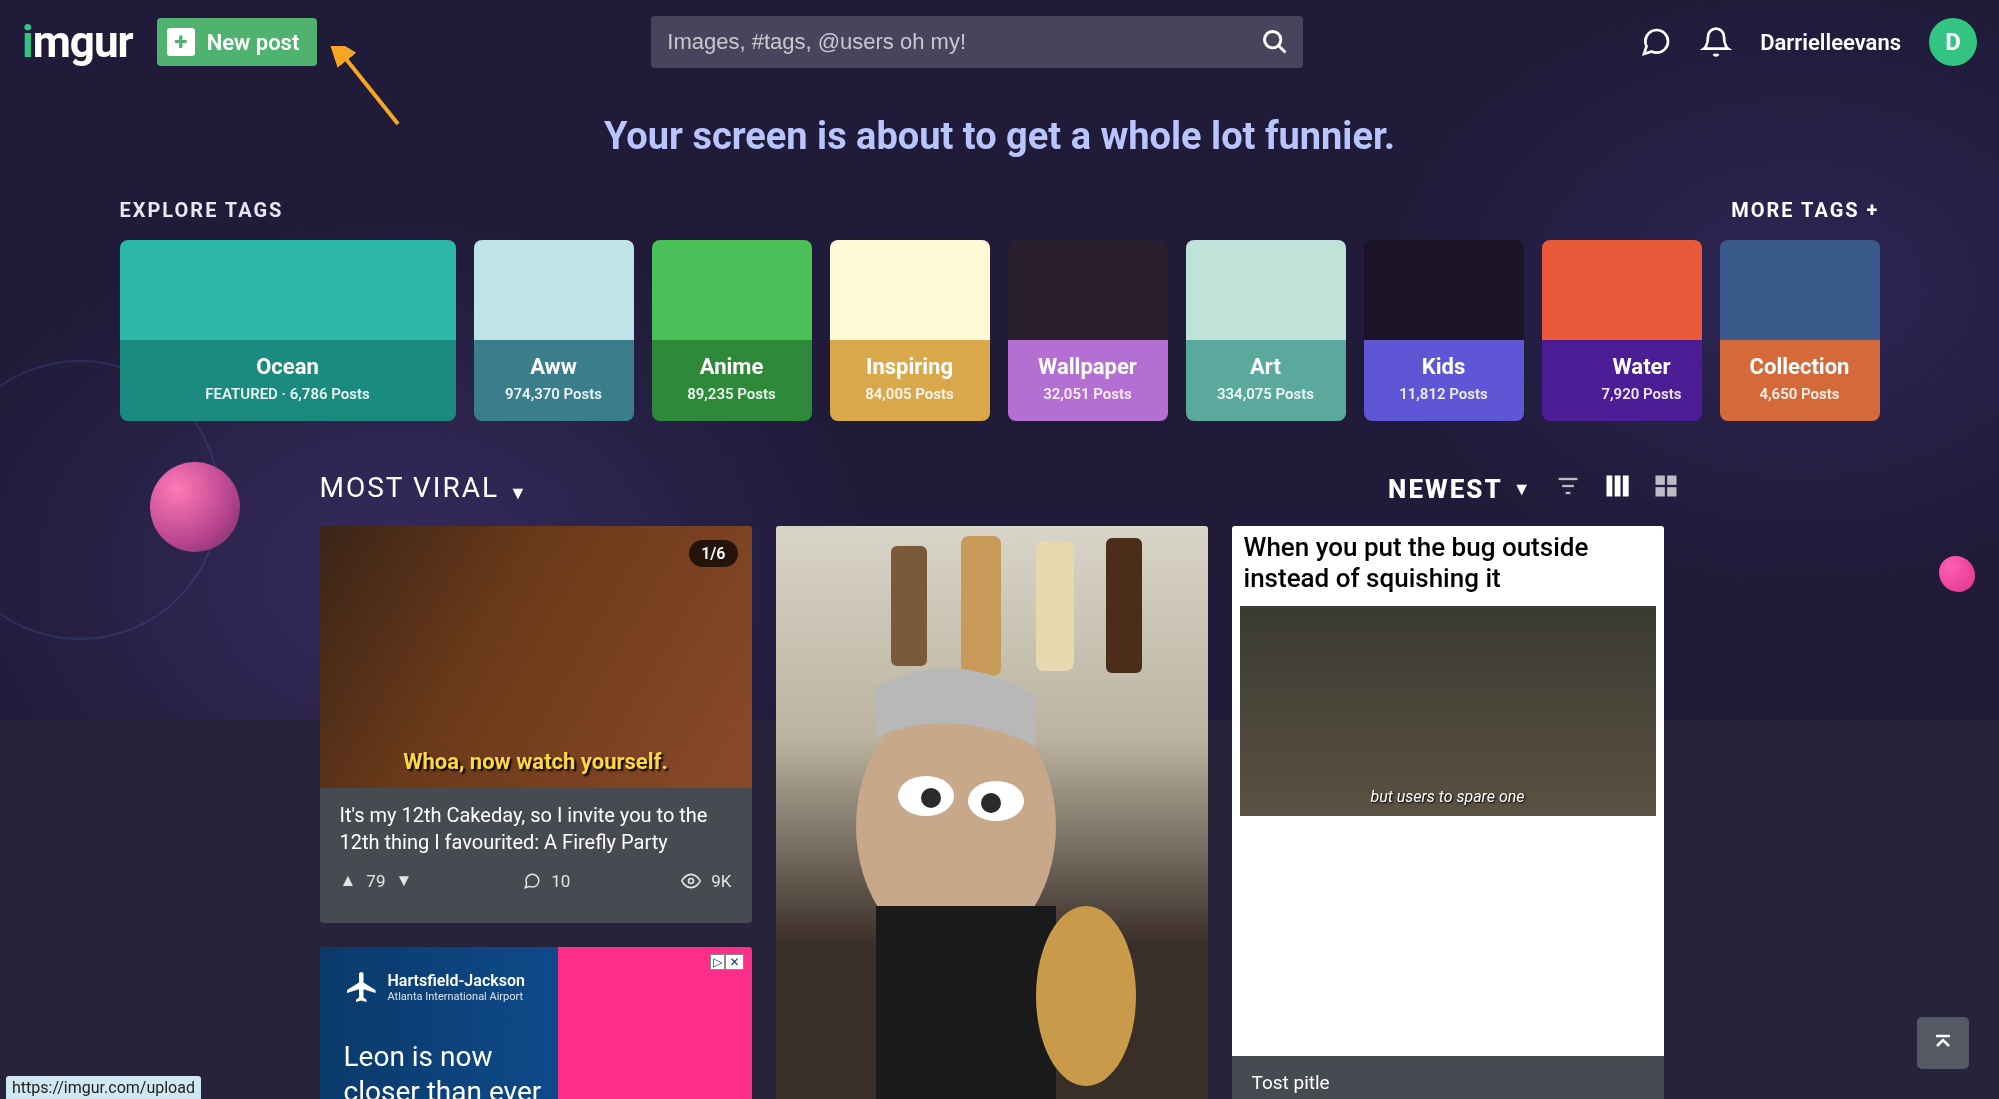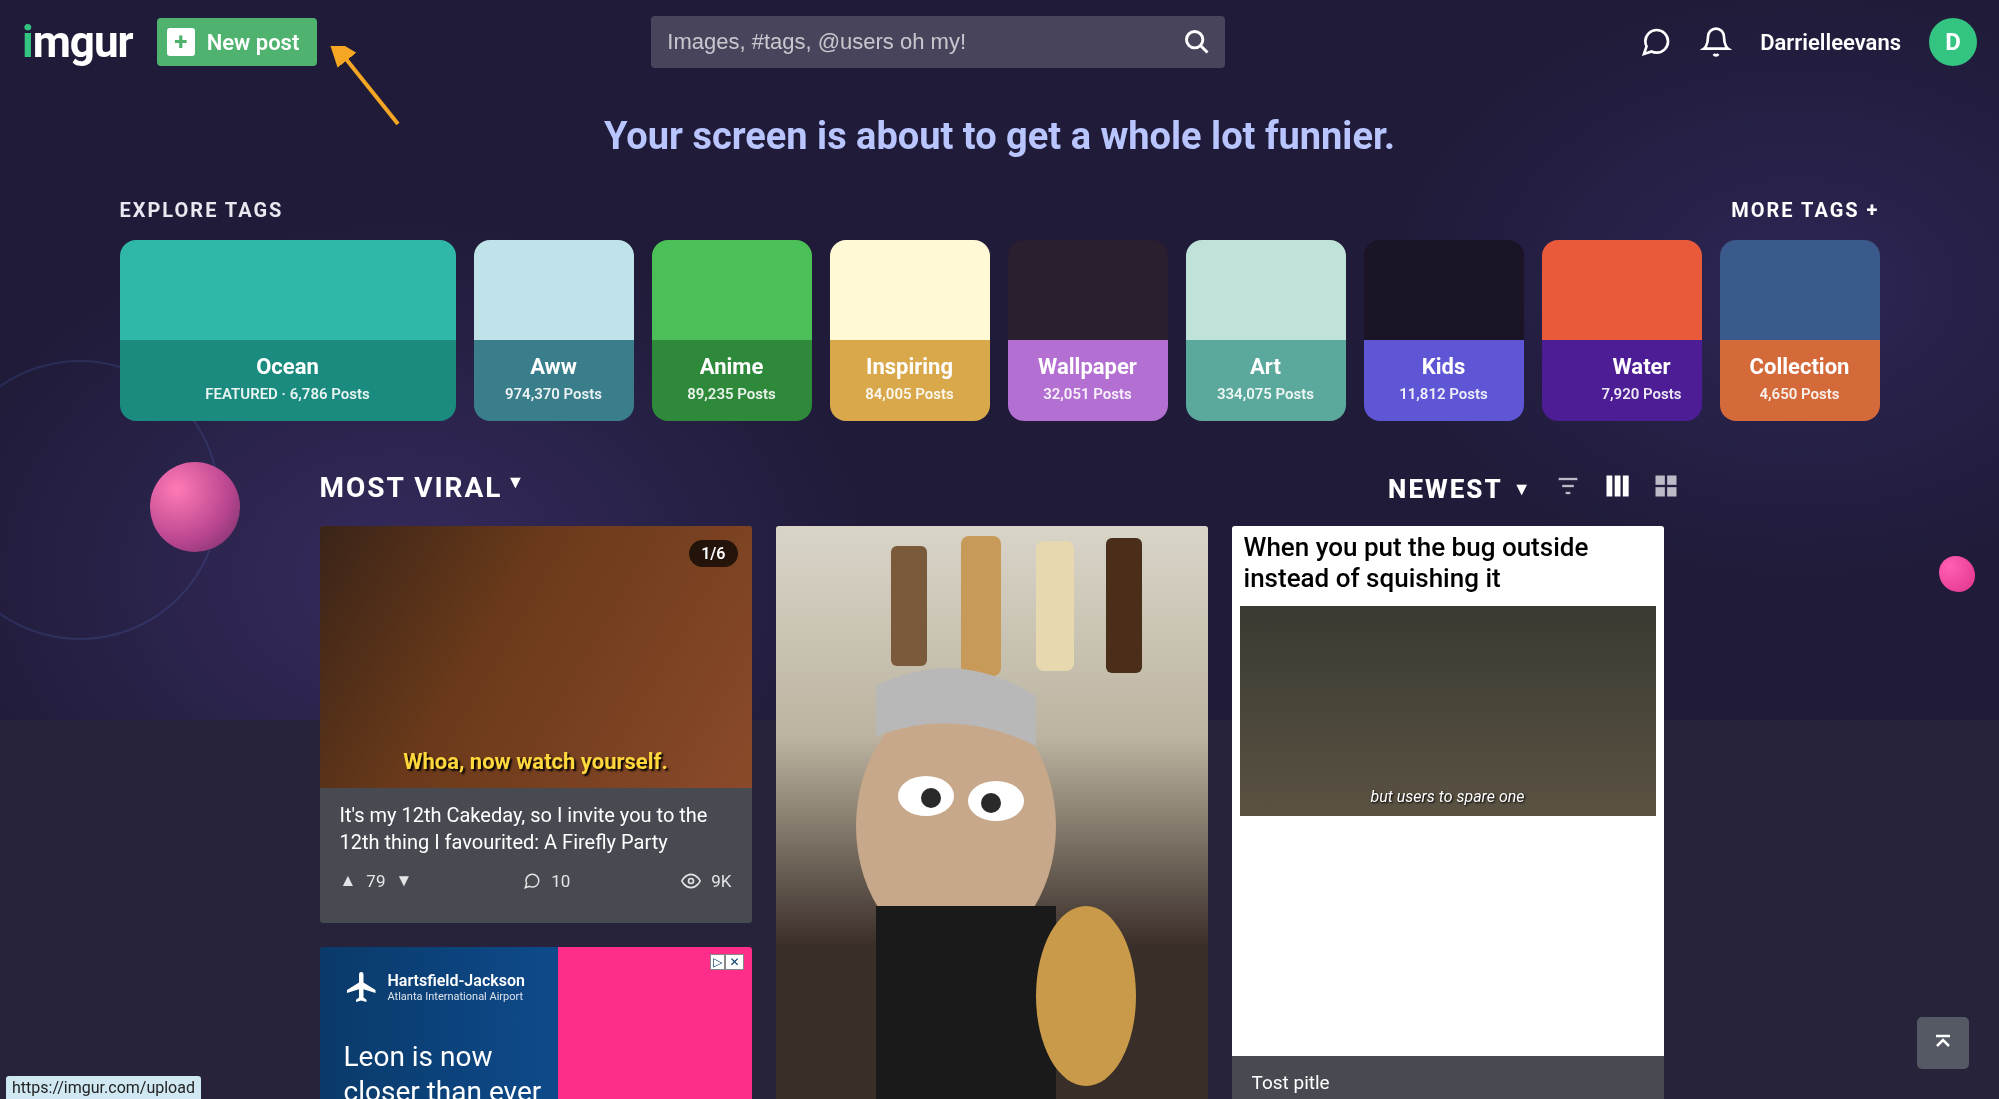--- a/index.html
+++ b/index.html
@@ -92,7 +92,7 @@
   border-radius: 4px;
   display: flex;
   align-items: center;
-  width: 574px;
+  width: 652px;
   height: 52px;
   padding: 0 0 0 16px;
 }

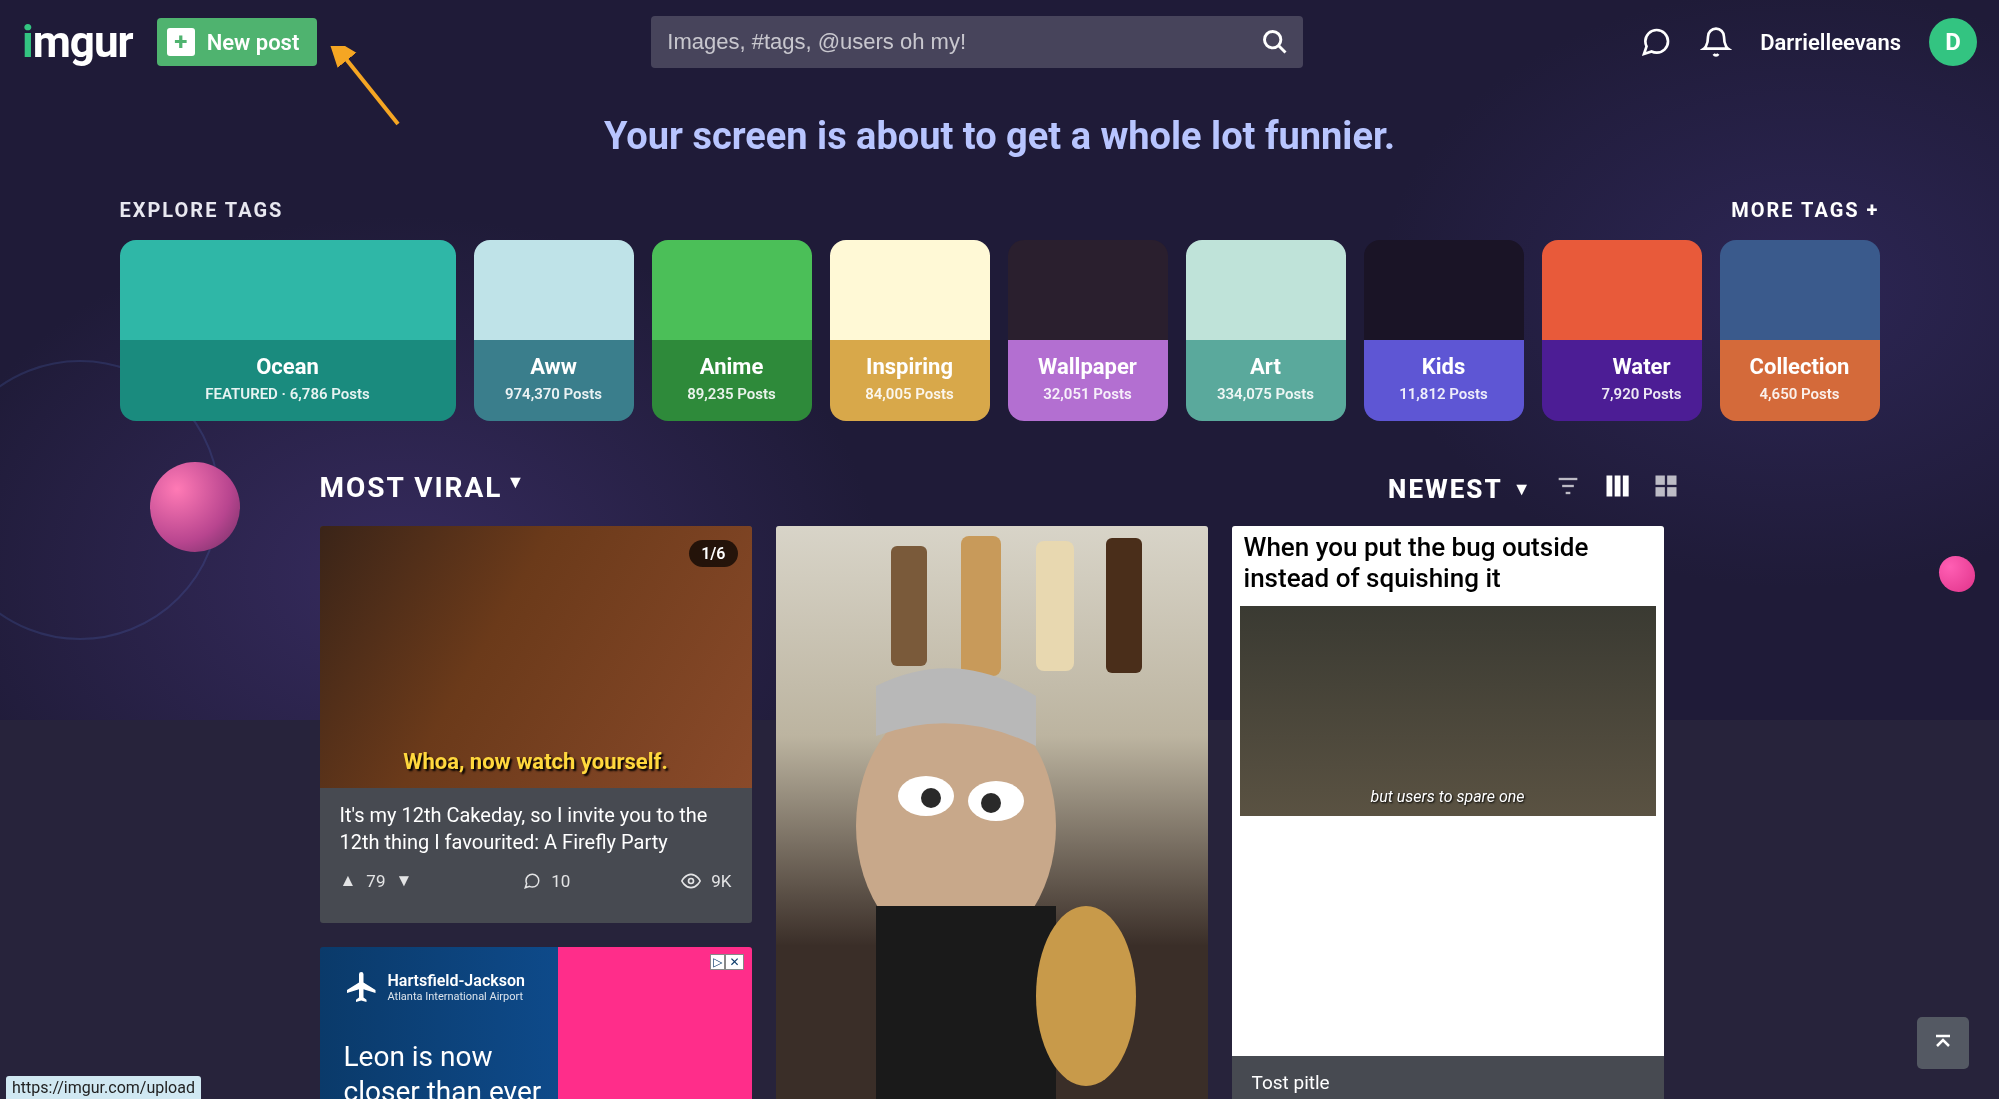--- a/index.html
+++ b/index.html
@@ -165,7 +165,7 @@
 }
 .tags-row { display: flex; gap: 18px; }
 .tag-card {
-  border-radius: 16px;
+  border-radius: 8px;
   overflow: hidden;
   cursor: pointer;
   display: flex;

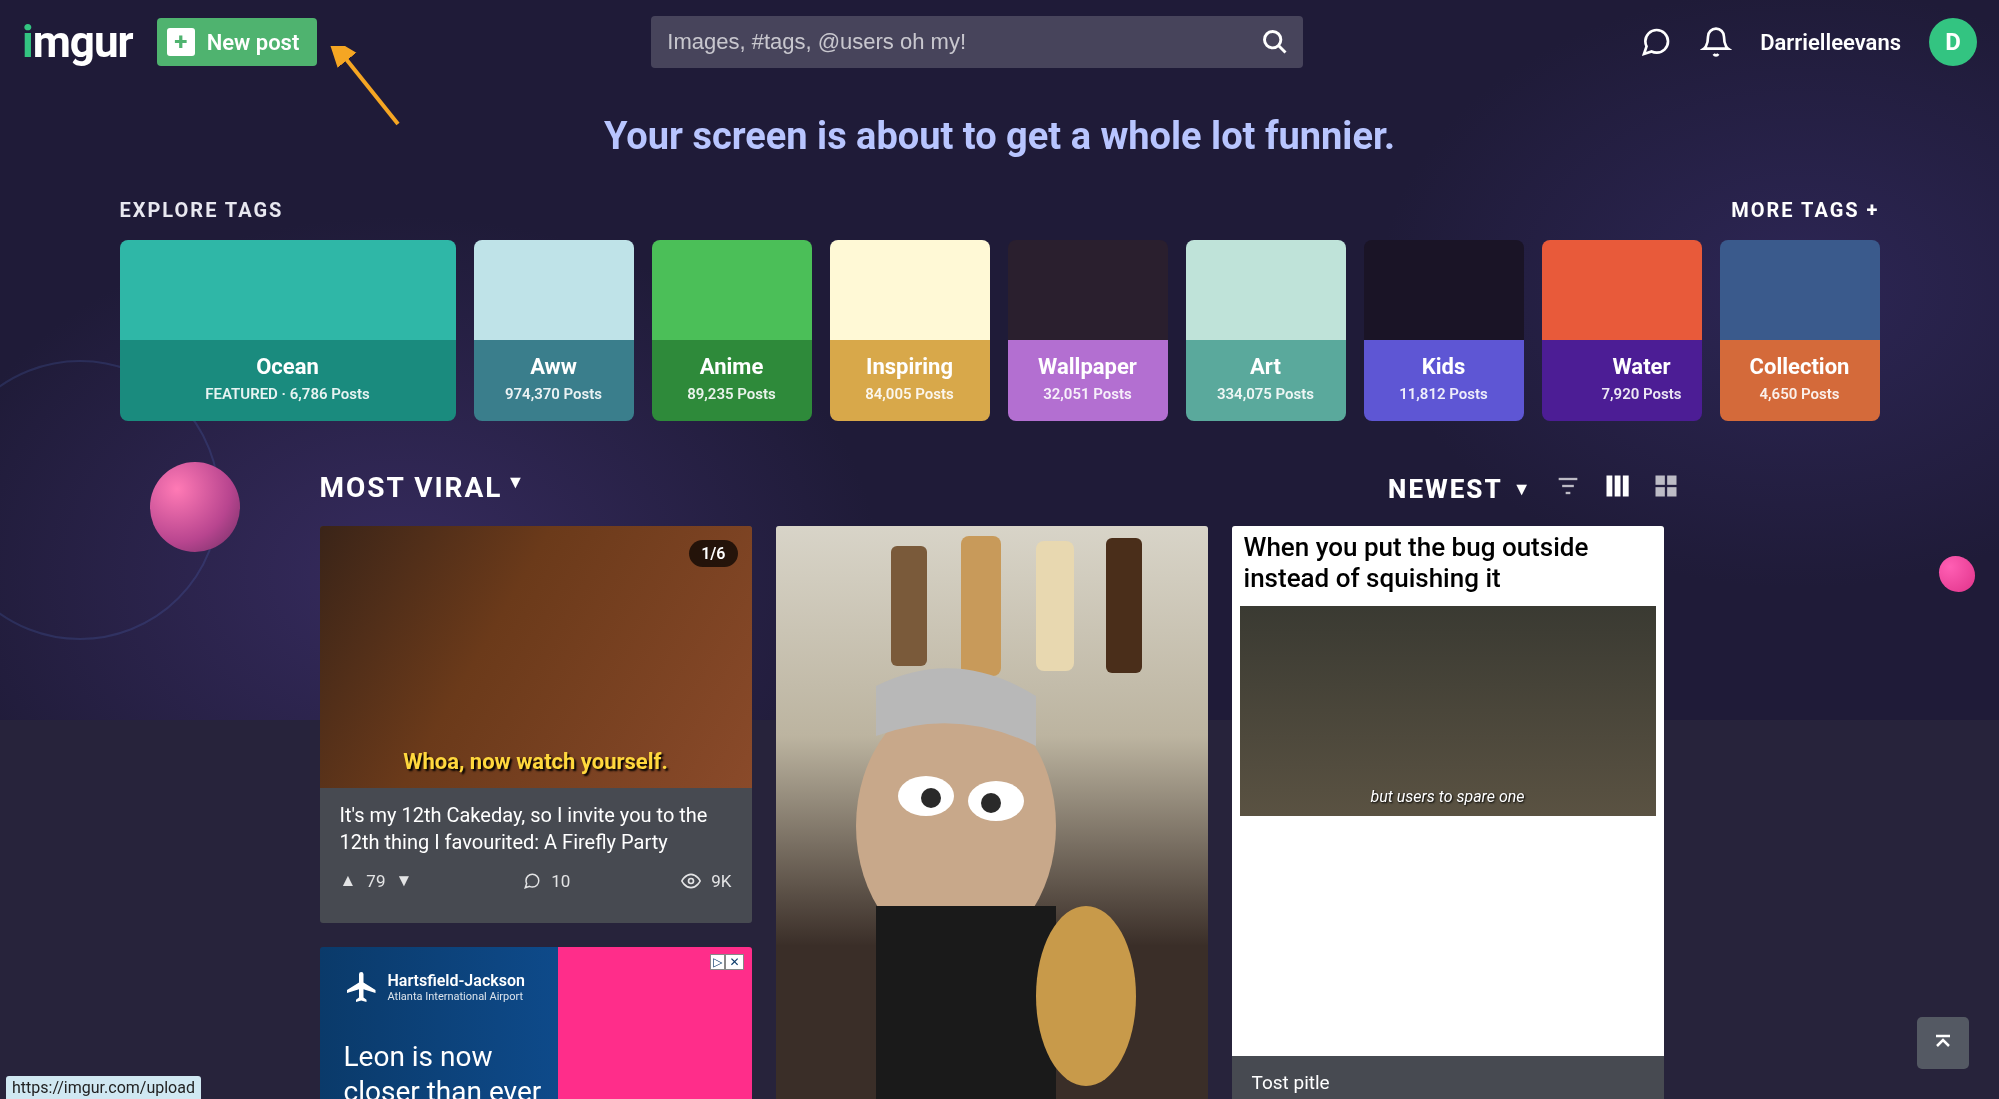--- a/index.html
+++ b/index.html
@@ -193,11 +193,11 @@
 }
 .content-head h2 {
   font-size: 28px;
-  font-weight: 700;
+  font-weight: 400;
   letter-spacing: 2px;
   display: flex;
-  align-items: flex-start;
-  gap: 4px;
+  align-items: flex-end;
+  gap: 10px;
 }
 .content-right {
   margin-left: auto;

